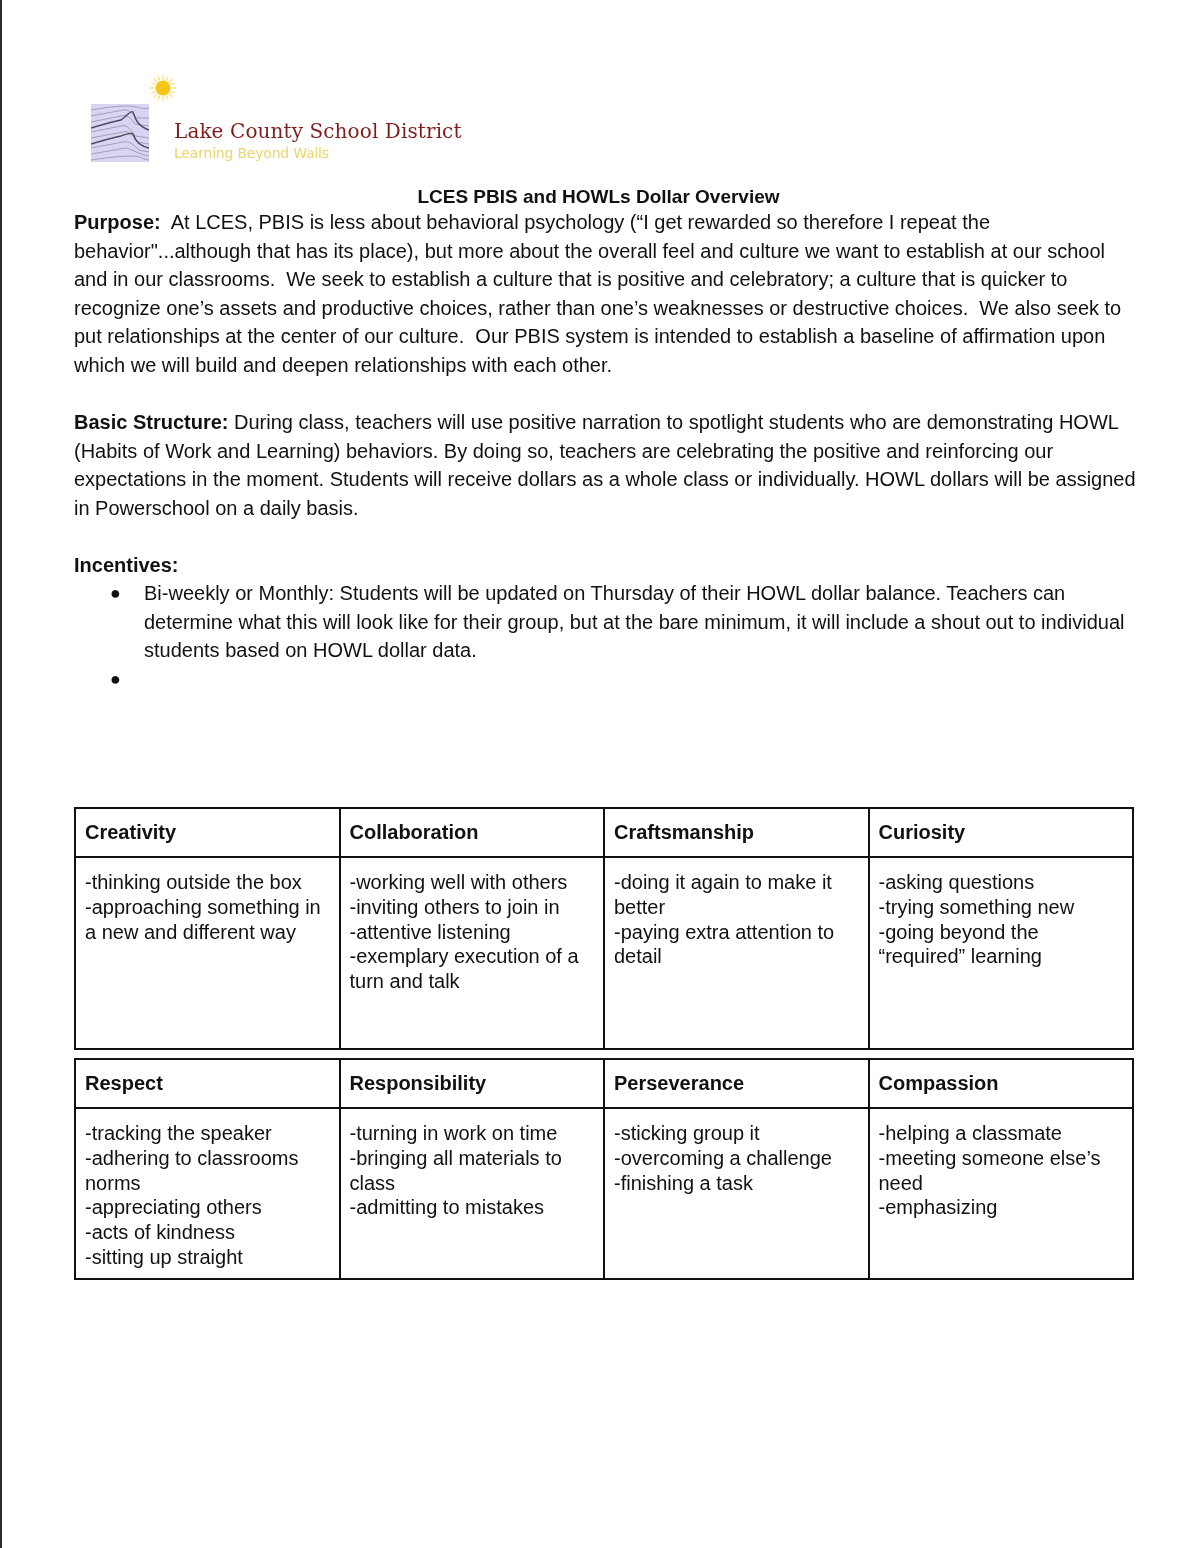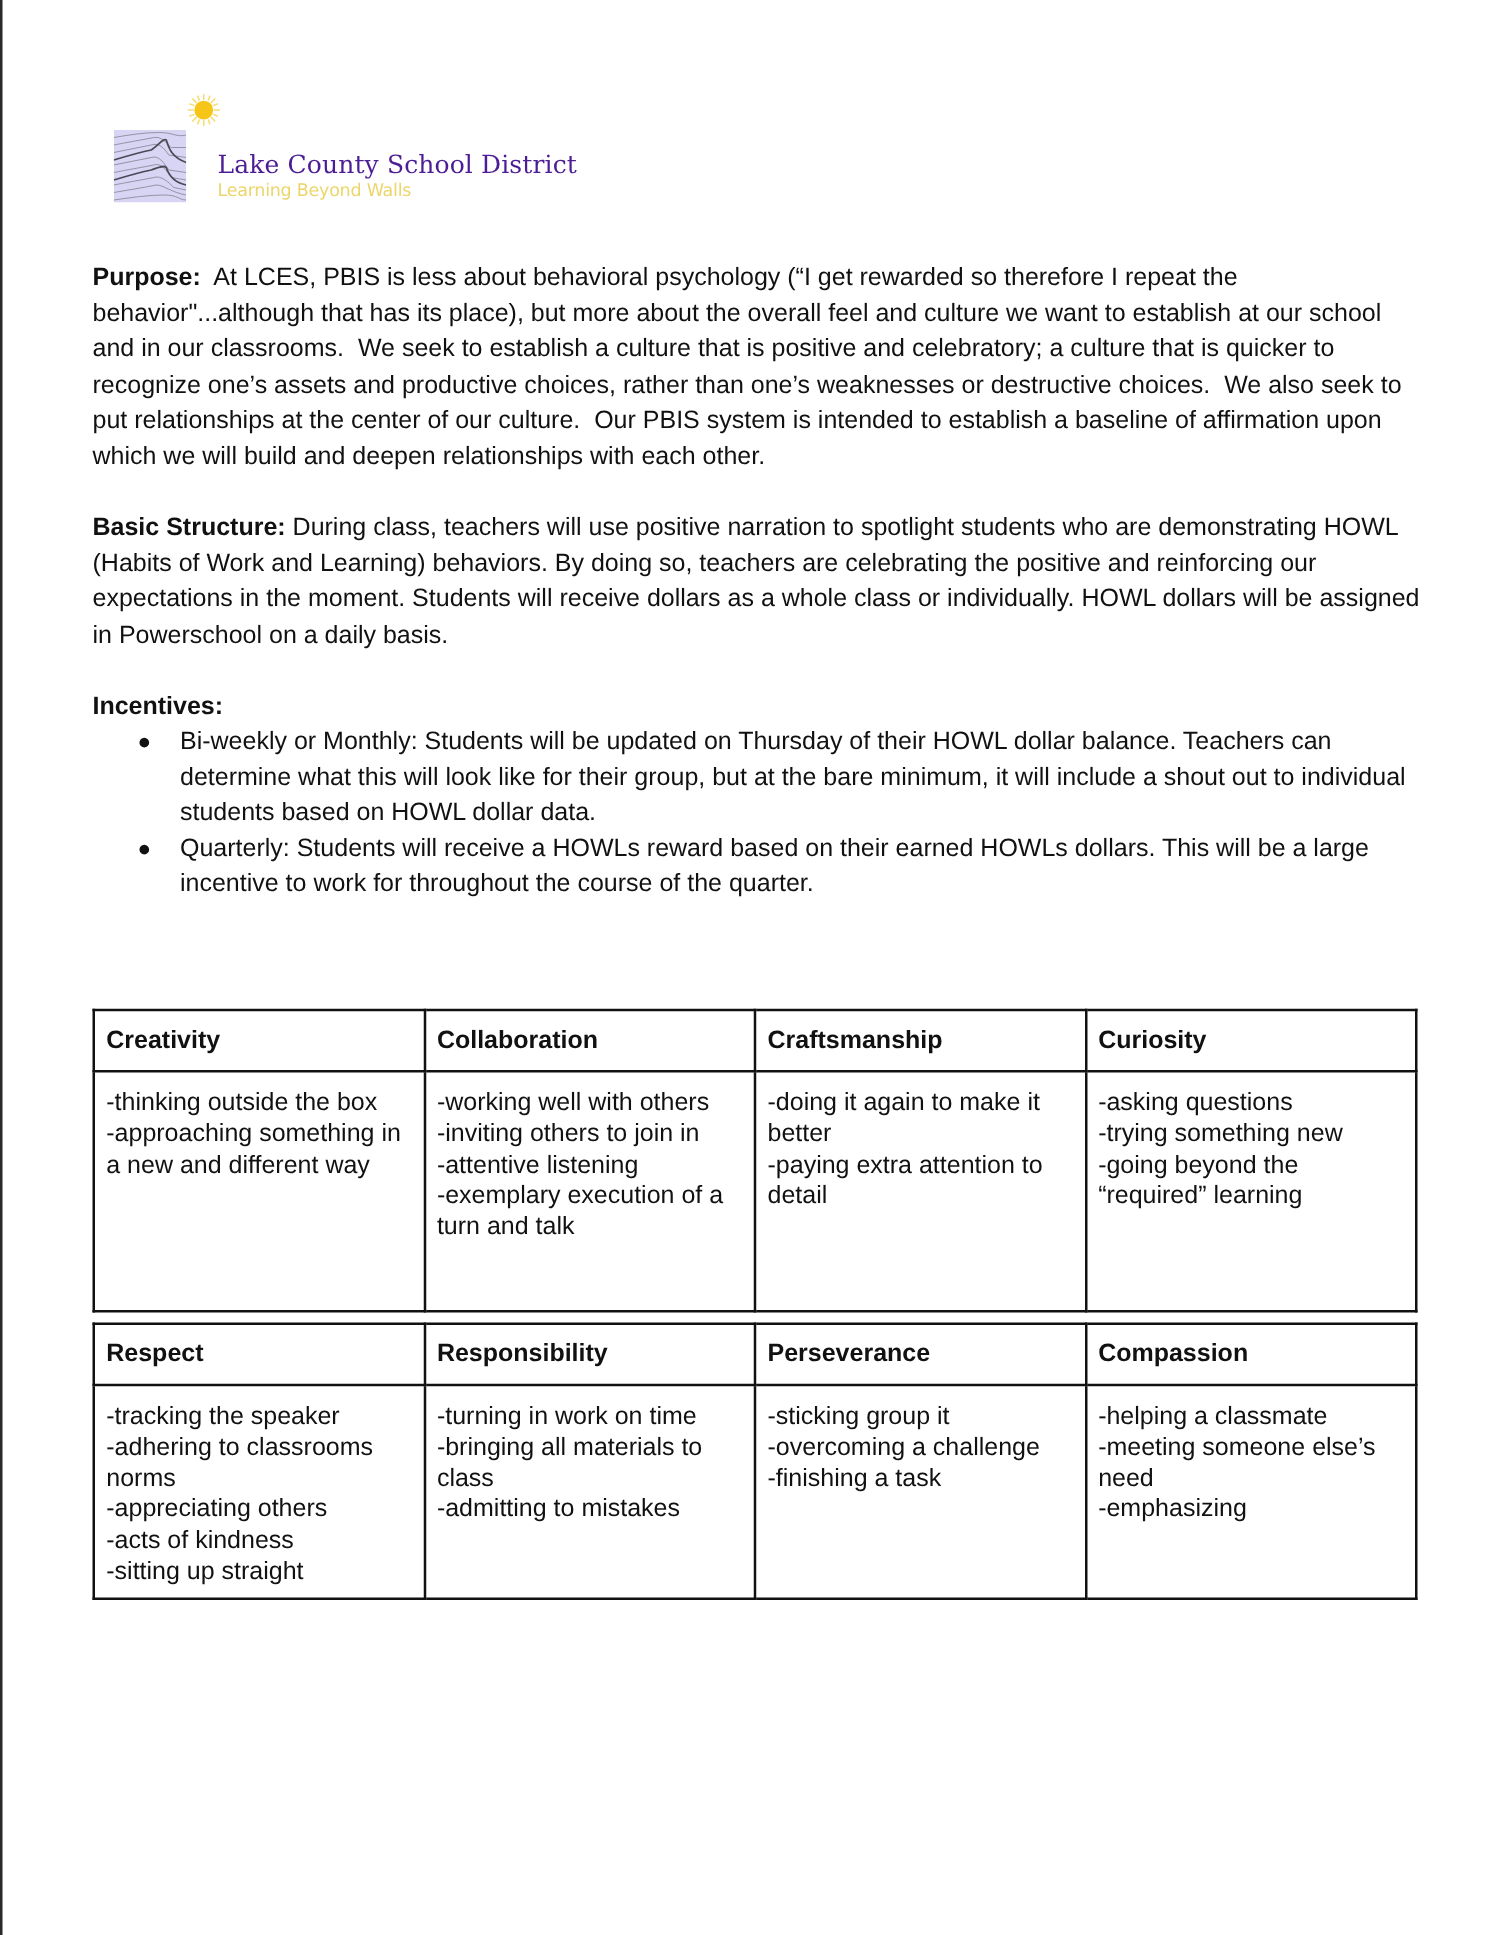--- a/index.html
+++ b/index.html
@@ -18,7 +18,7 @@
   .logo-mark { position: absolute; left: 1px; top: 32px; width: 58px; height: 58px; }
   .logo-title {
     position: absolute; left: 84px; top: 47px;
-    font-family: "DejaVu Serif", serif; font-size: 20px; color: #4c1d95; letter-spacing: 0.1px;
+    font-family: "DejaVu Serif", serif; font-size: 20px; color: #7f1d1d; letter-spacing: 0.1px;
     white-space: nowrap;
   }
   .logo-tagline {

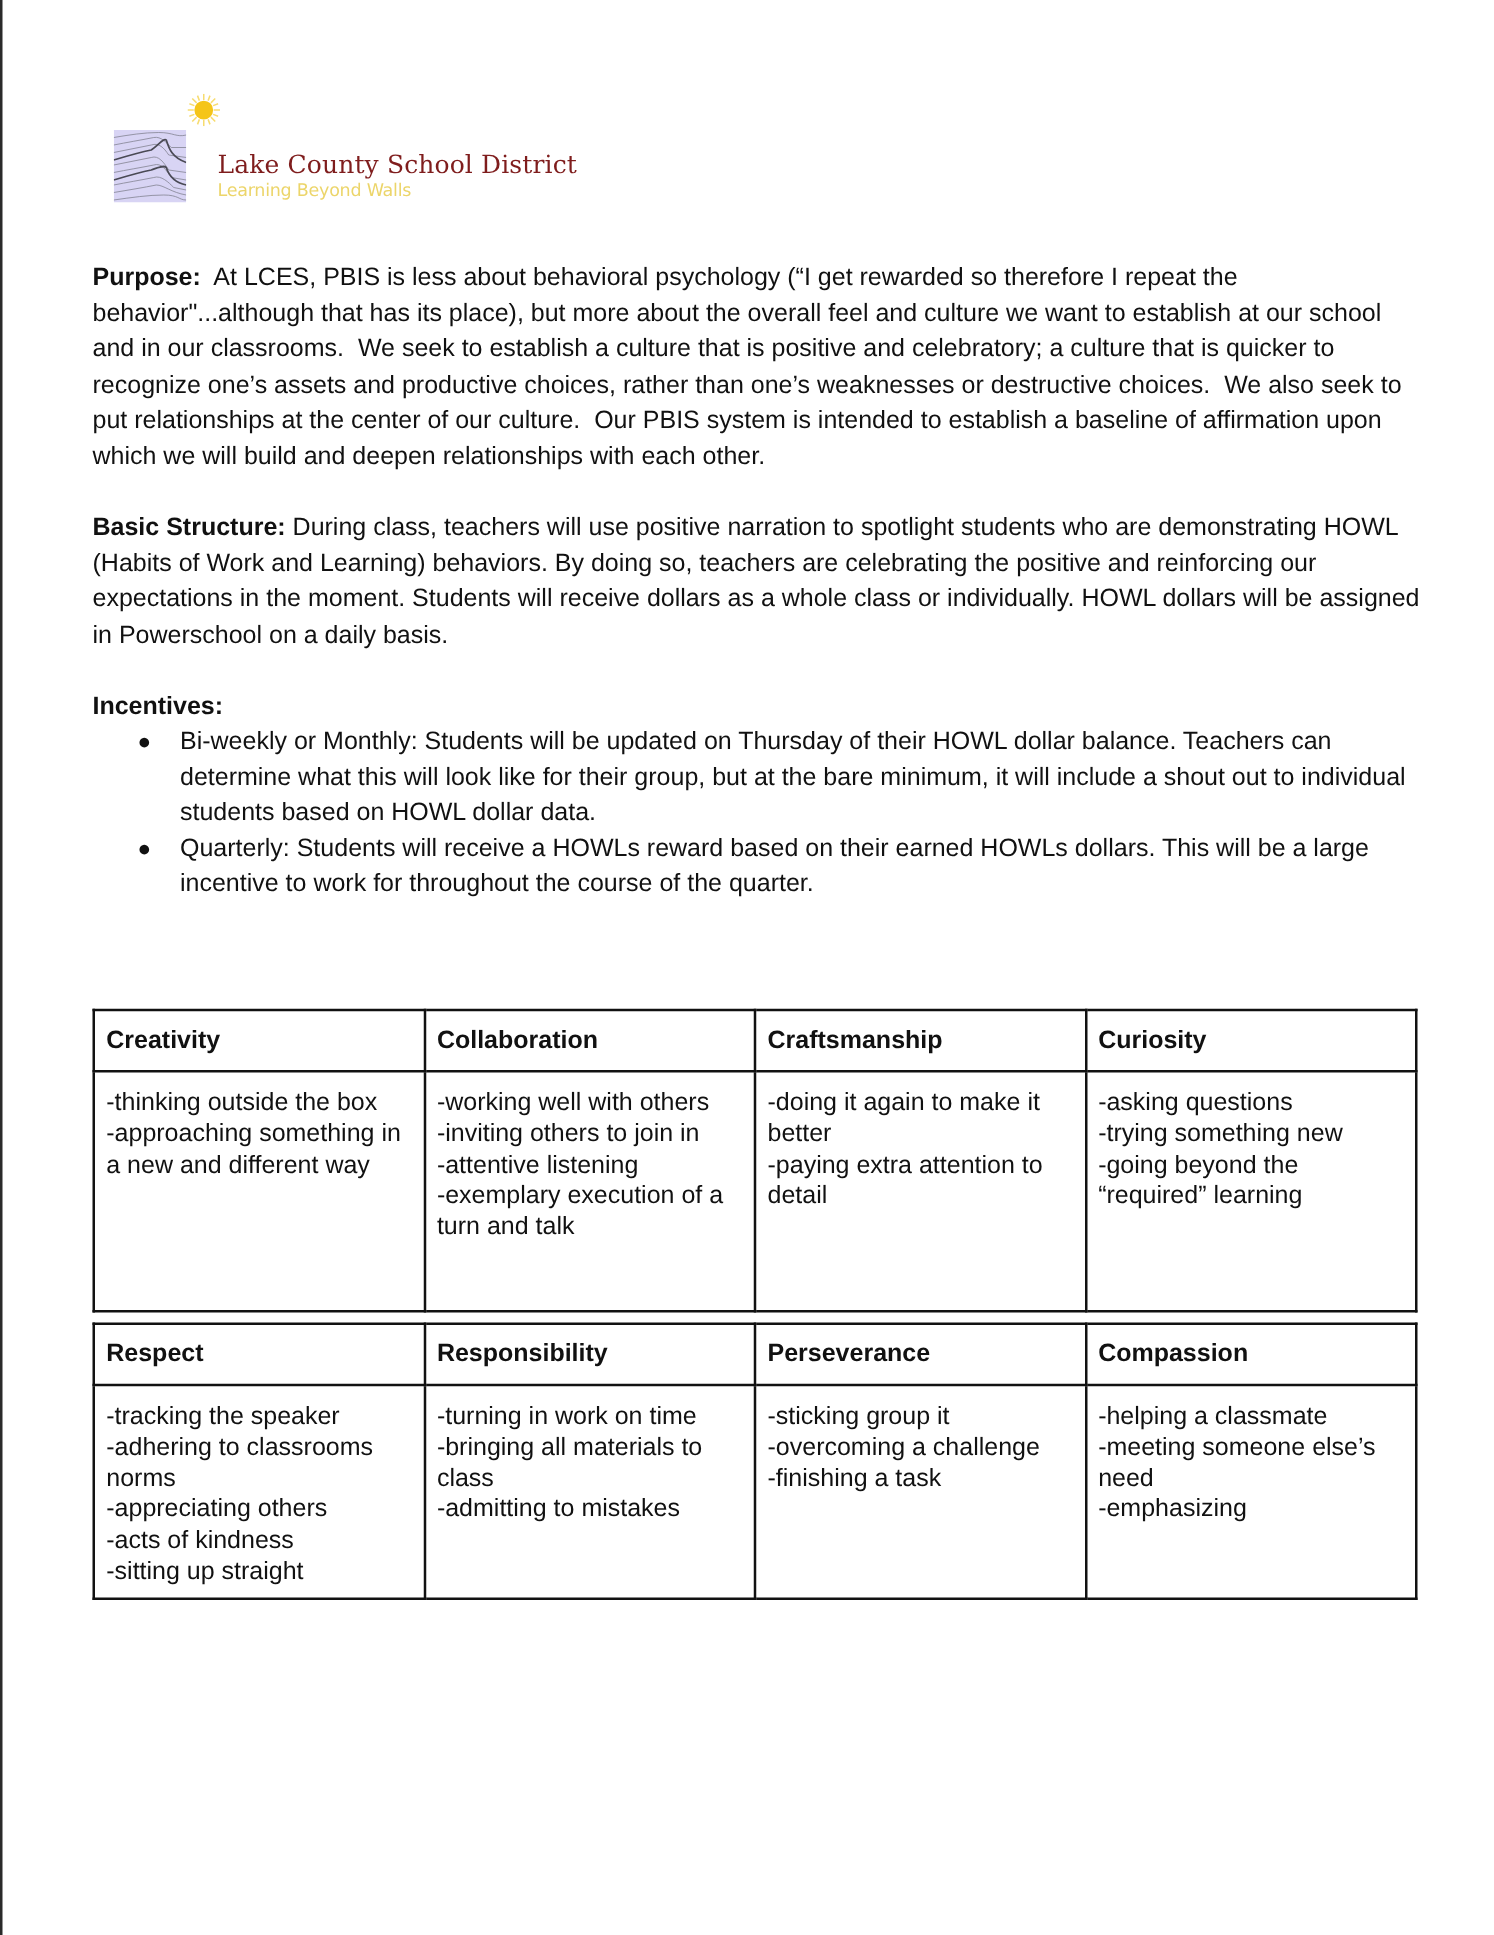--- a/index.html
+++ b/index.html
@@ -108,6 +108,7 @@
     <div class="logo-tagline">Learning Beyond Walls</div>
   </div>
 
+  <div class="doc-title">LCES PBIS and HOWLs Dollar Overview</div>
 
   <p class="para purpose"><b>Purpose:</b><span style="white-space: pre-wrap;">  At LCES, PBIS is less about behavioral psychology (“I get rewarded so therefore I repeat the behavior"...although that has its place), but more about the overall feel and culture we want to establish at our school and in our classrooms.  We seek to establish a culture that is positive and celebratory; a culture that is quicker to recognize one’s assets and productive choices, rather than one’s weaknesses or destructive choices.  We also seek to put relationships at the center of our culture.  Our PBIS system is intended to establish a baseline of affirmation upon which we will build and deepen relationships with each other.</span></p>
 

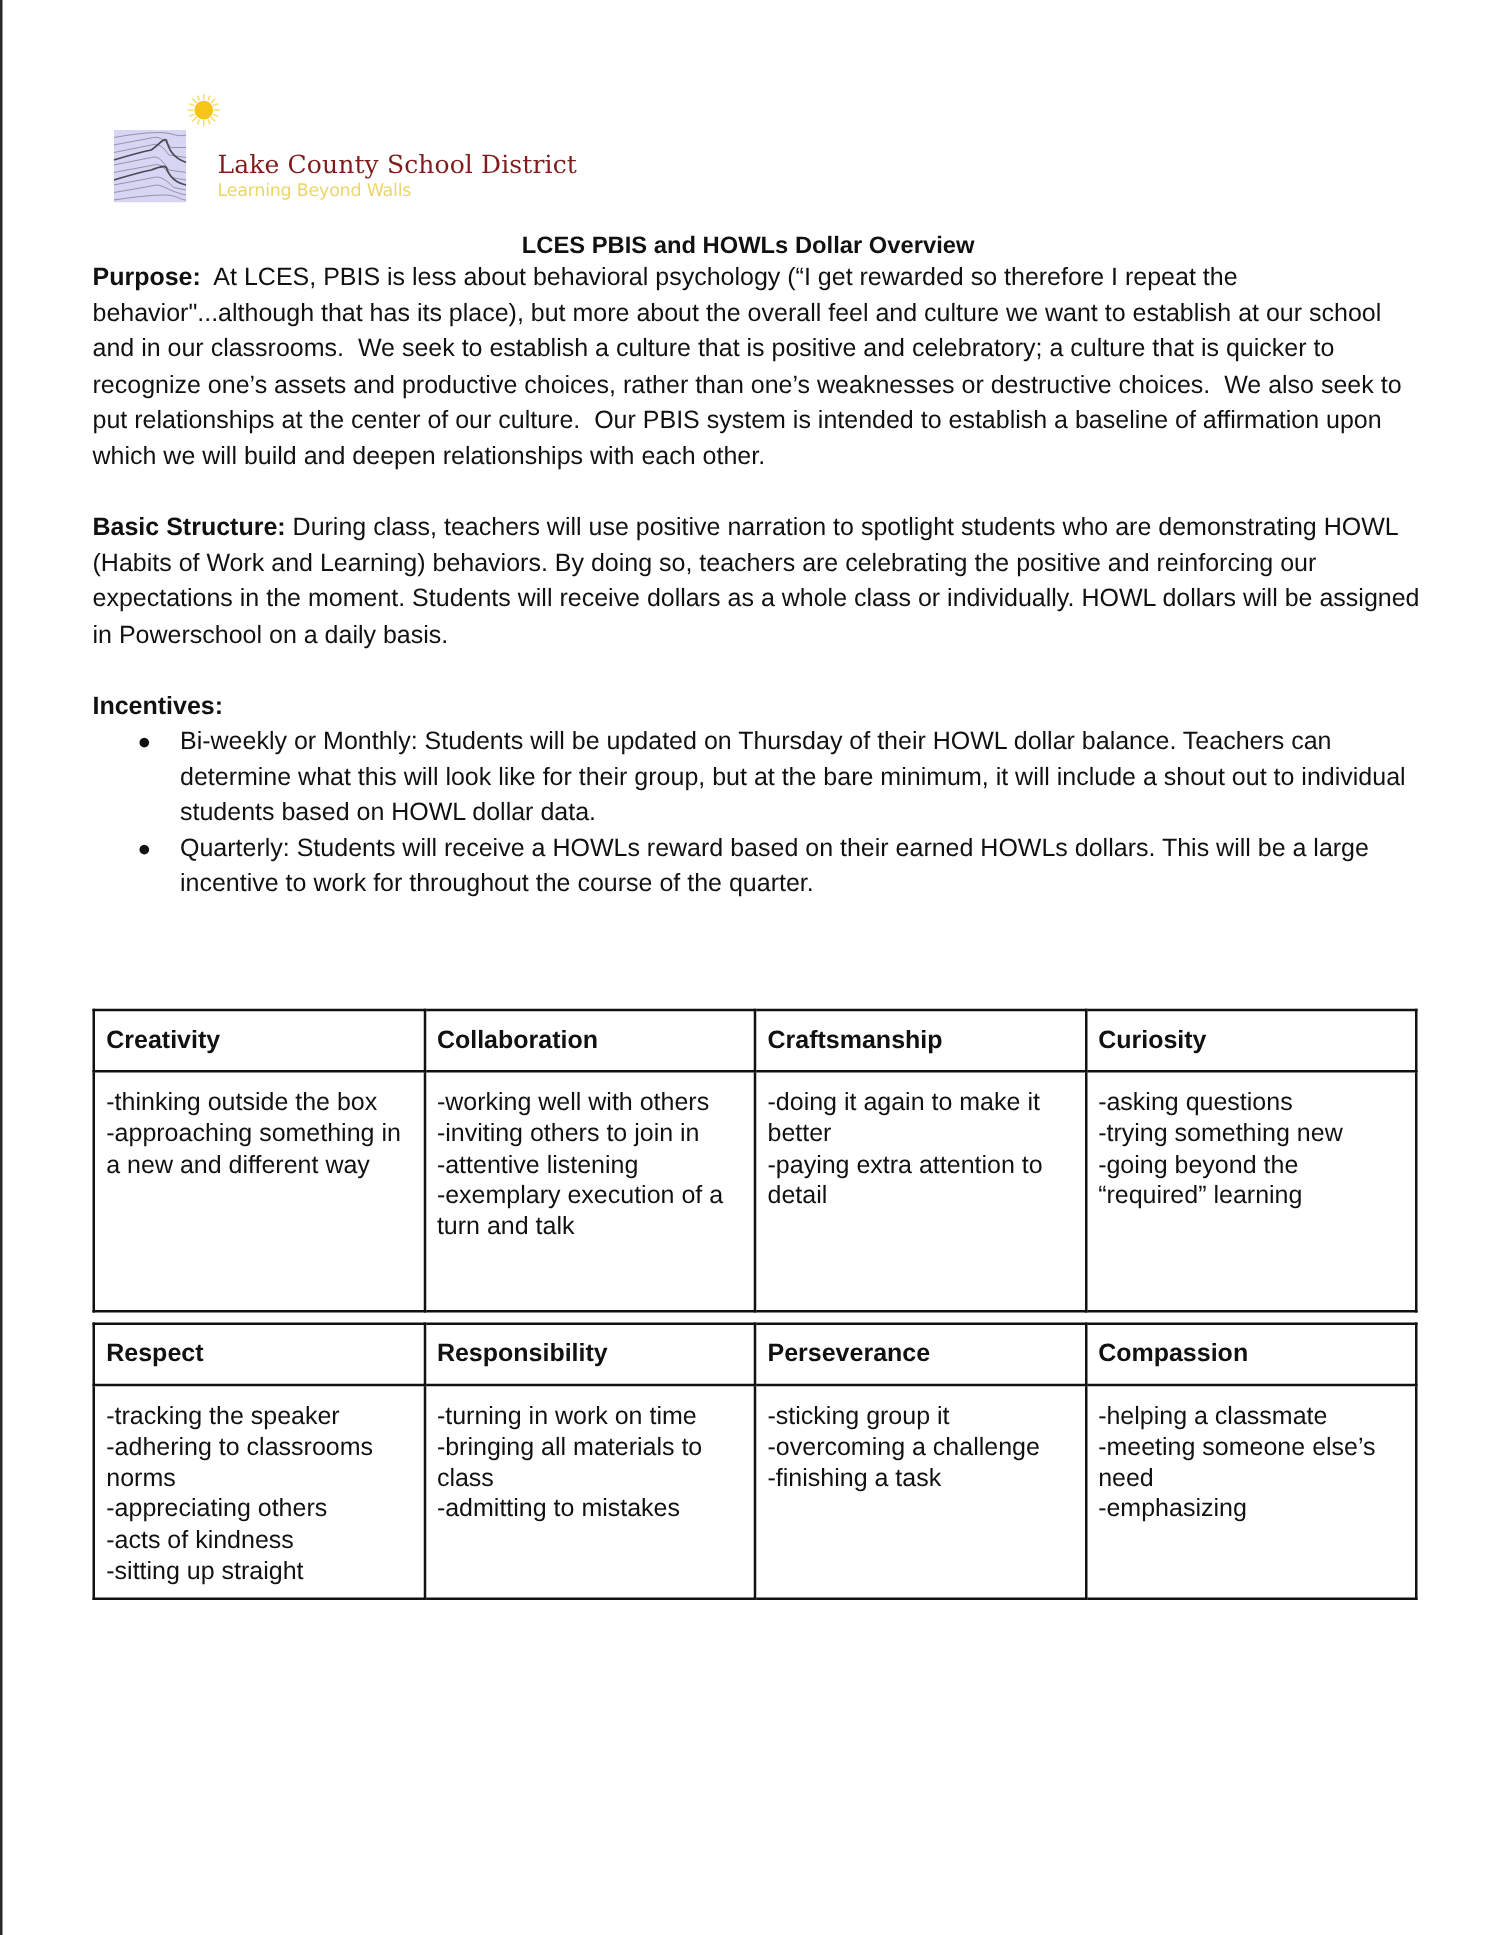--- a/index.html
+++ b/index.html
@@ -122,7 +122,6 @@
     </li>
     <li>
       <span class="bullet">●</span>
-      <span>Quarterly: Students will receive a HOWLs reward based on their earned HOWLs dollars. This will be a large incentive to work for throughout the course of the quarter.</span>
     </li>
   </ul>
 

